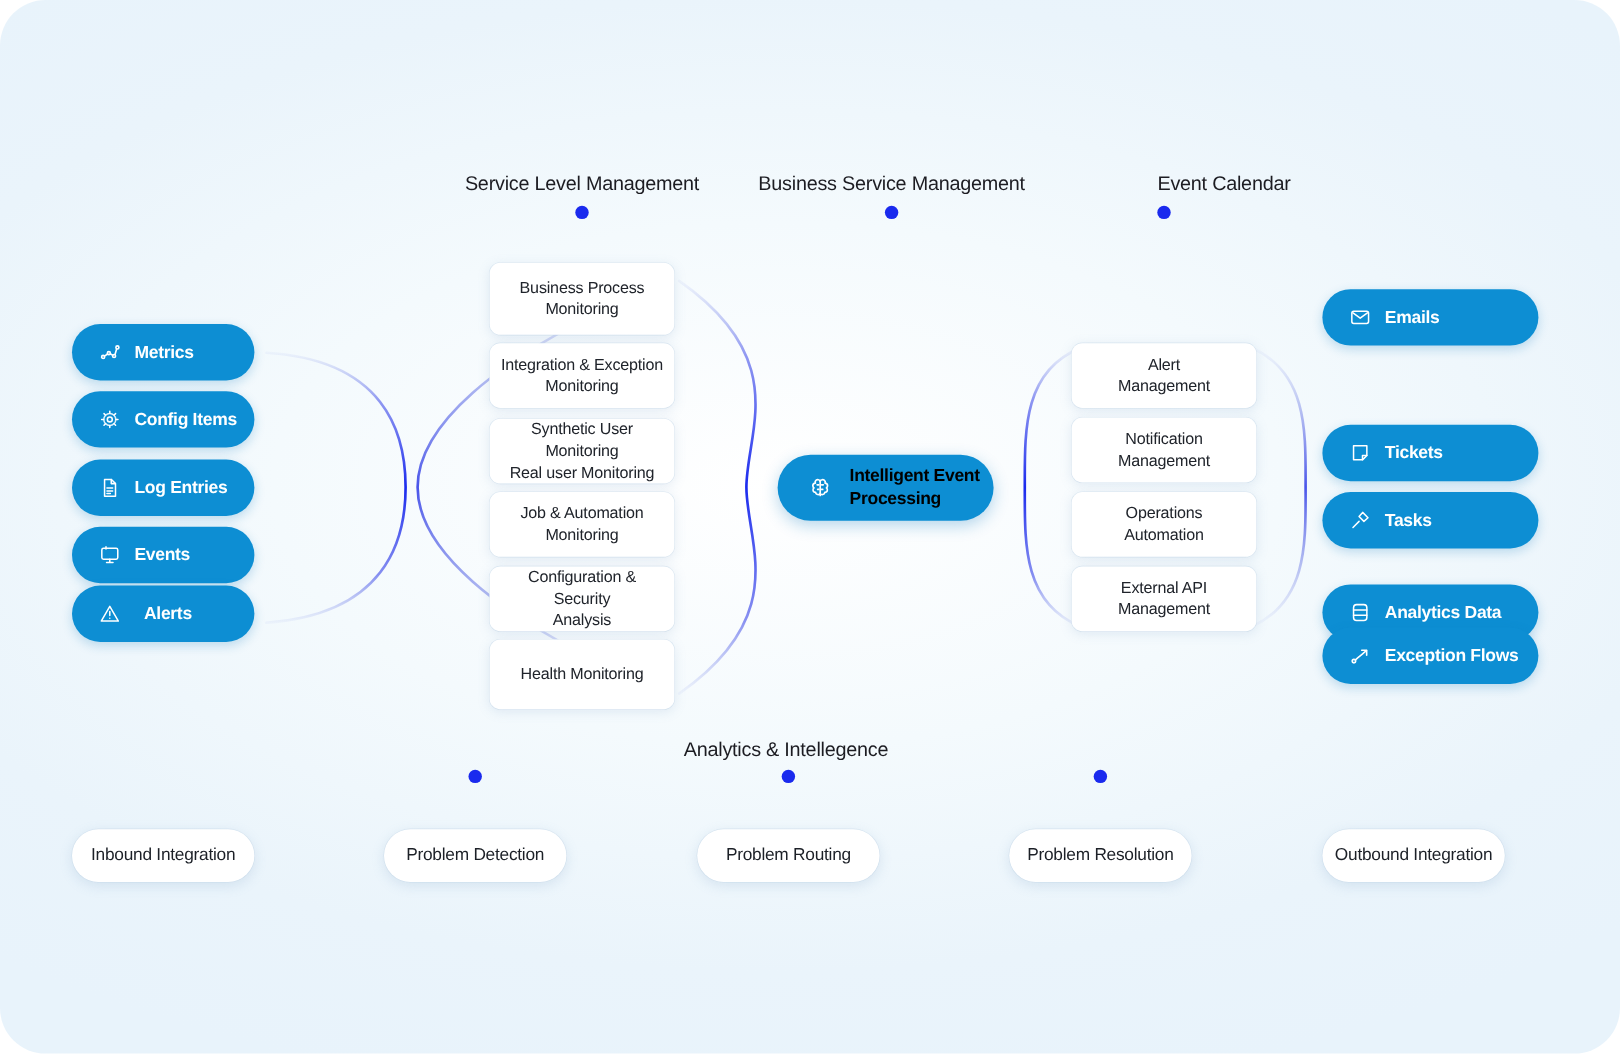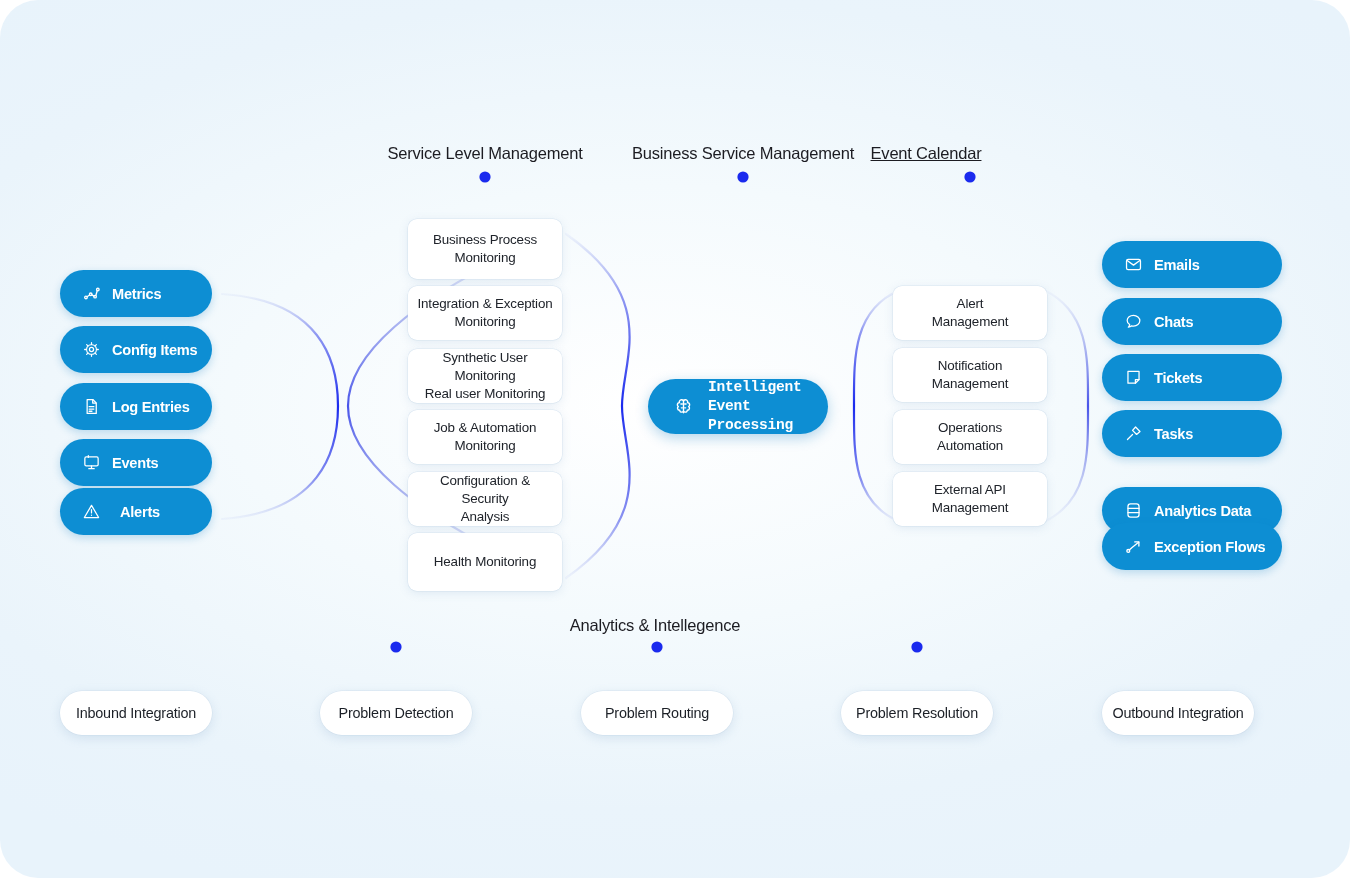--- a/index.html
+++ b/index.html
@@ -153,7 +153,7 @@
 
   <div class="rail-label" style="left:485px;top:144px;">Service Level Management</div>
   <div class="rail-label" style="left:743px;top:144px;">Business Service Management</div>
-  <div class="rail-label" style="left:926px;top:144px;text-decoration:underline;">Event Calendar</div>
+  <div class="rail-label" style="left:1020px;top:144px;">Event Calendar</div>
 
   <div class="rail-label" style="left:655px;top:616px;">Analytics &amp; Intellegence</div>
 

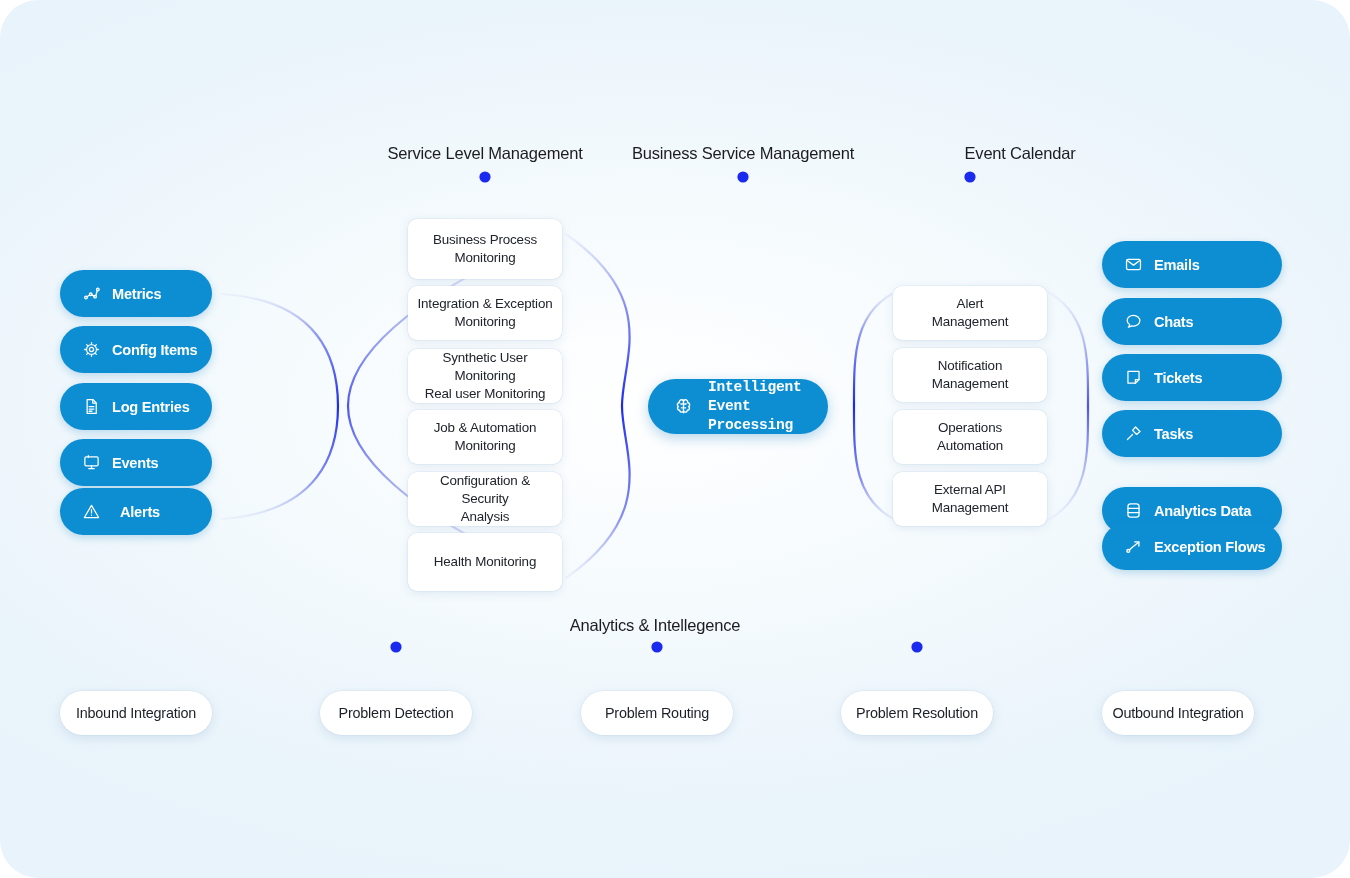--- a/index.html
+++ b/index.html
@@ -286,12 +286,6 @@
     <span class="lbl">Emails</span>
   </div>
 
-  <div class="pill" style="left:1102px;top:298px;width:180px;height:47px;">
-    <svg class="ico" viewBox="0 0 24 24" fill="none" stroke="#ffffff" stroke-width="1.6" stroke-linecap="round" stroke-linejoin="round">
-      <path d="M12 4.2c-4.4 0-8 2.9-8 6.5 0 2.1 1.2 3.9 3.1 5.1-.1 1.2-.6 2.4-1.6 3.4 1.9-.2 3.3-1 4.2-1.8.7.2 1.5.3 2.3.3 4.4 0 8-2.9 8-6.5s-3.6-7-8-7z"></path>
-    </svg>
-    <span class="lbl">Chats</span>
-  </div>
 
   <div class="pill" style="left:1102px;top:354px;width:180px;height:47px;">
     <svg class="ico" viewBox="0 0 24 24" fill="none" stroke="#ffffff" stroke-width="1.6" stroke-linecap="round" stroke-linejoin="round">

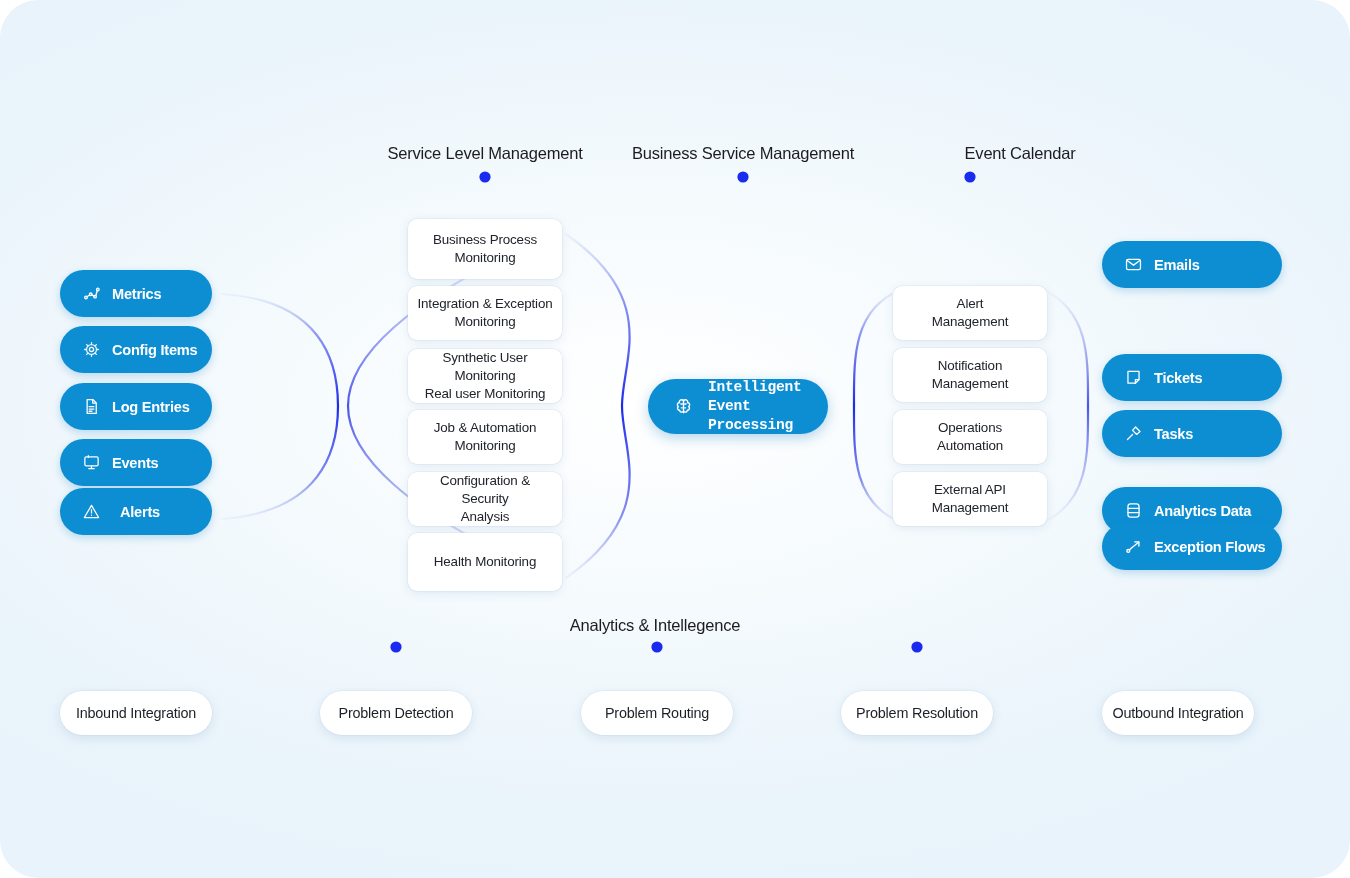--- a/index.html
+++ b/index.html
@@ -45,9 +45,9 @@
   
   .hub{
     position:absolute;display:flex;align-items:center;gap:13px;
-    background:#0d8ed3;color:#ffffff;border-radius:32px;
+    background:#0d8ed3;color:#000000;border-radius:32px;
     box-shadow:0 4px 13px rgba(13,120,190,.3);
-    padding-left:24px;box-sizing:border-box;font-family:Liberation Mono, monospace;
+    padding-left:24px;box-sizing:border-box;
   }
   .hub .ico{width:23px;height:23px;flex:0 0 23px;}
   .hub .lbl{font-size:14.6px;font-weight:700;line-height:1.3;letter-spacing:-0.25px;}

